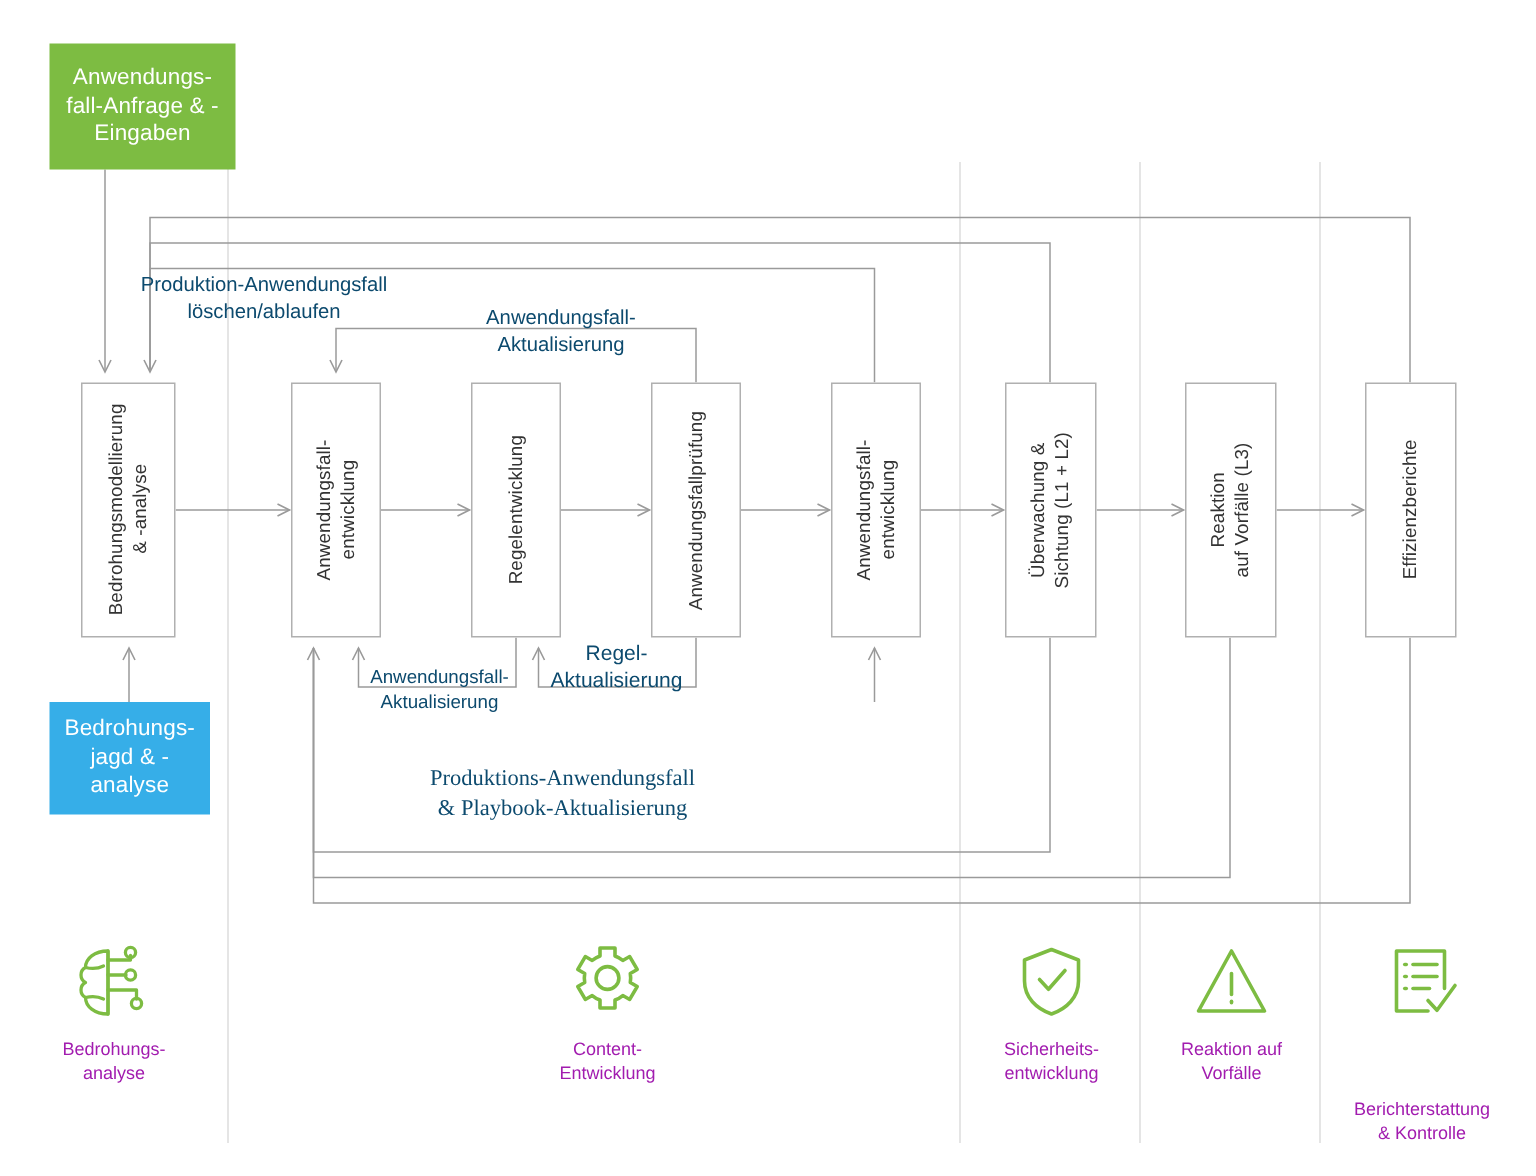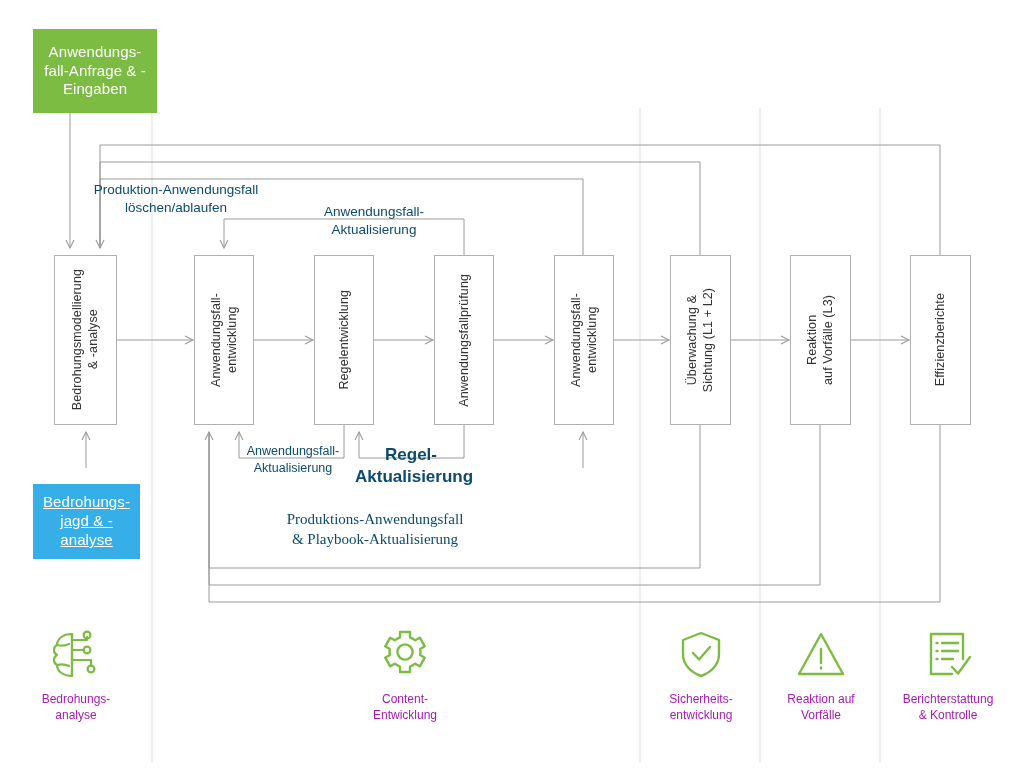--- a/index.html
+++ b/index.html
@@ -159,7 +159,7 @@
   <div class="flabel" style="left:228px;top:443px;width:130px;font-size:12.5px;">Anwendungsfall-
 Aktualisierung</div>
 
-  <div class="flabel" style="left:355px;top:444px;width:112px;font-size:17px;font-weight:bold;">Regel-
+  <div class="flabel" style="left:355px;top:426px;width:112px;font-size:14px;">Regel-
 Aktualisierung</div>
 
   <div class="flabel big" style="left:215px;top:510px;width:320px;">Produktions-Anwendungsfall

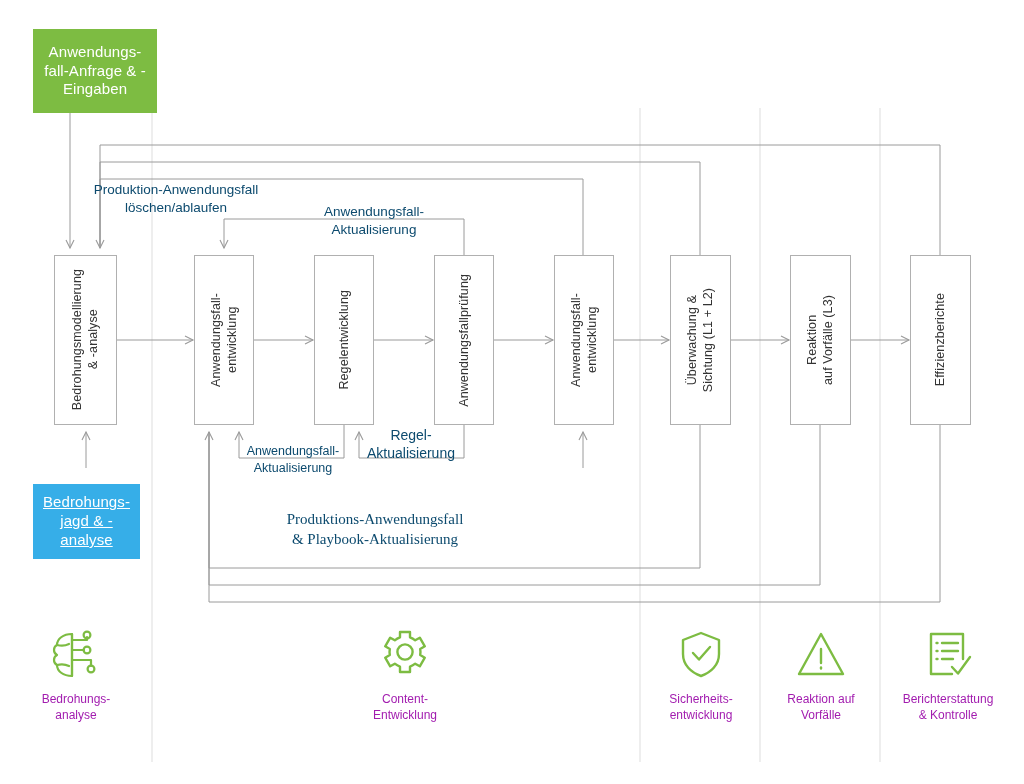--- a/index.html
+++ b/index.html
@@ -106,7 +106,7 @@
 -Eingaben</span>
   </div>
 
-  <div class="cbox blue" style="left:33px;top:484px;width:107px;height:75px;text-decoration:underline;">
+  <div class="cbox blue" style="left:33px;top:468px;width:107px;height:75px;">
     <span>Bedrohungs-
 jagd &amp;
 -analyse</span>

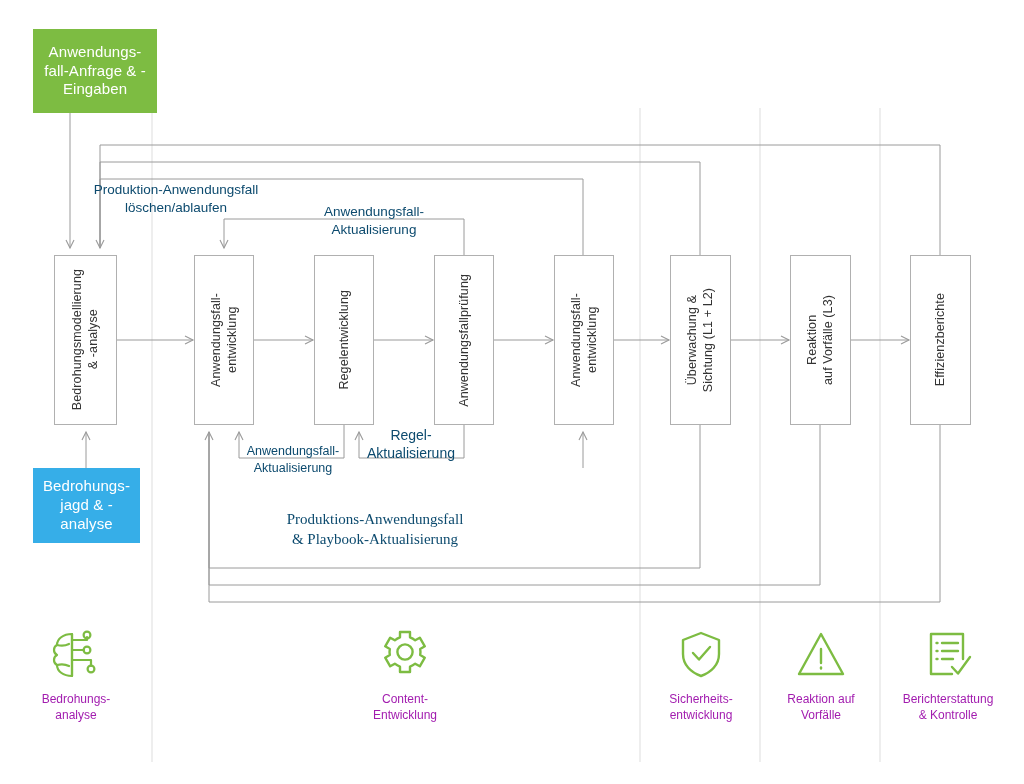--- a/index.html
+++ b/index.html
@@ -218,7 +218,7 @@
 Vorfälle</div>
   </div>
 
-  <div class="cat" style="left:883px;top:620px;width:130px;">
+  <div class="cat" style="left:883px;top:620px;width:130px;gap:40px;">
     <div class="ico">
       <svg width="58" height="58" viewBox="0 0 58 58" fill="none" stroke="#7DBC42" stroke-width="2.4" stroke-linecap="round" stroke-linejoin="round">
         <path d="M12 8 H44 V33 M12 8 V48 H33"></path>

